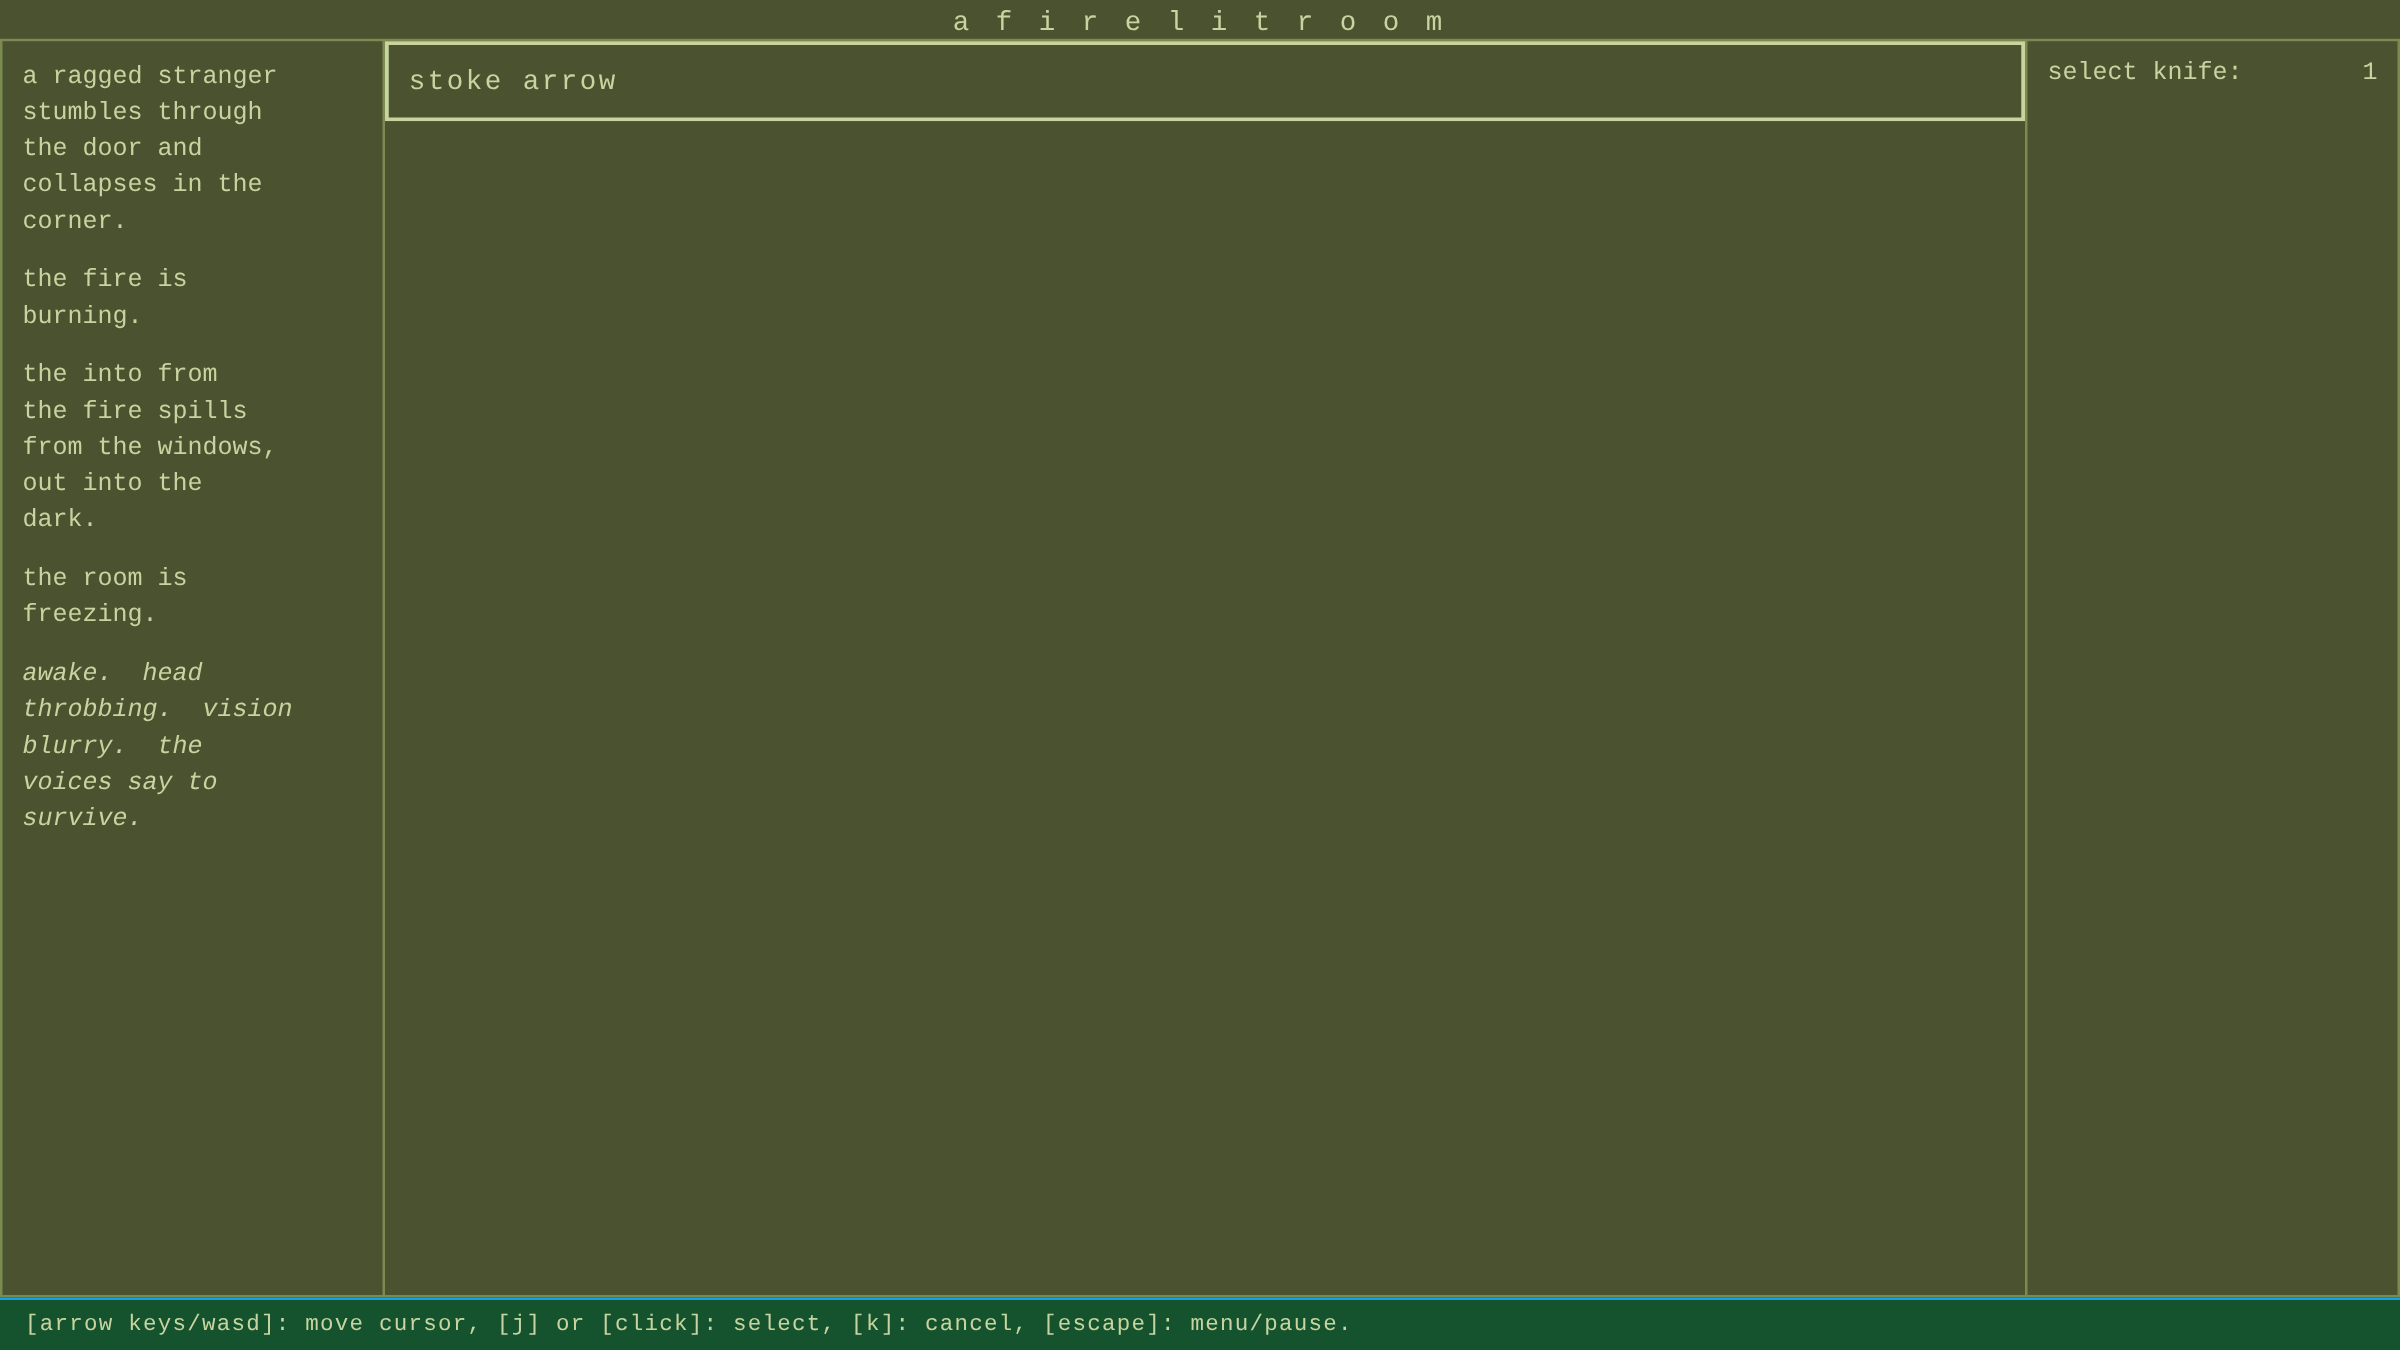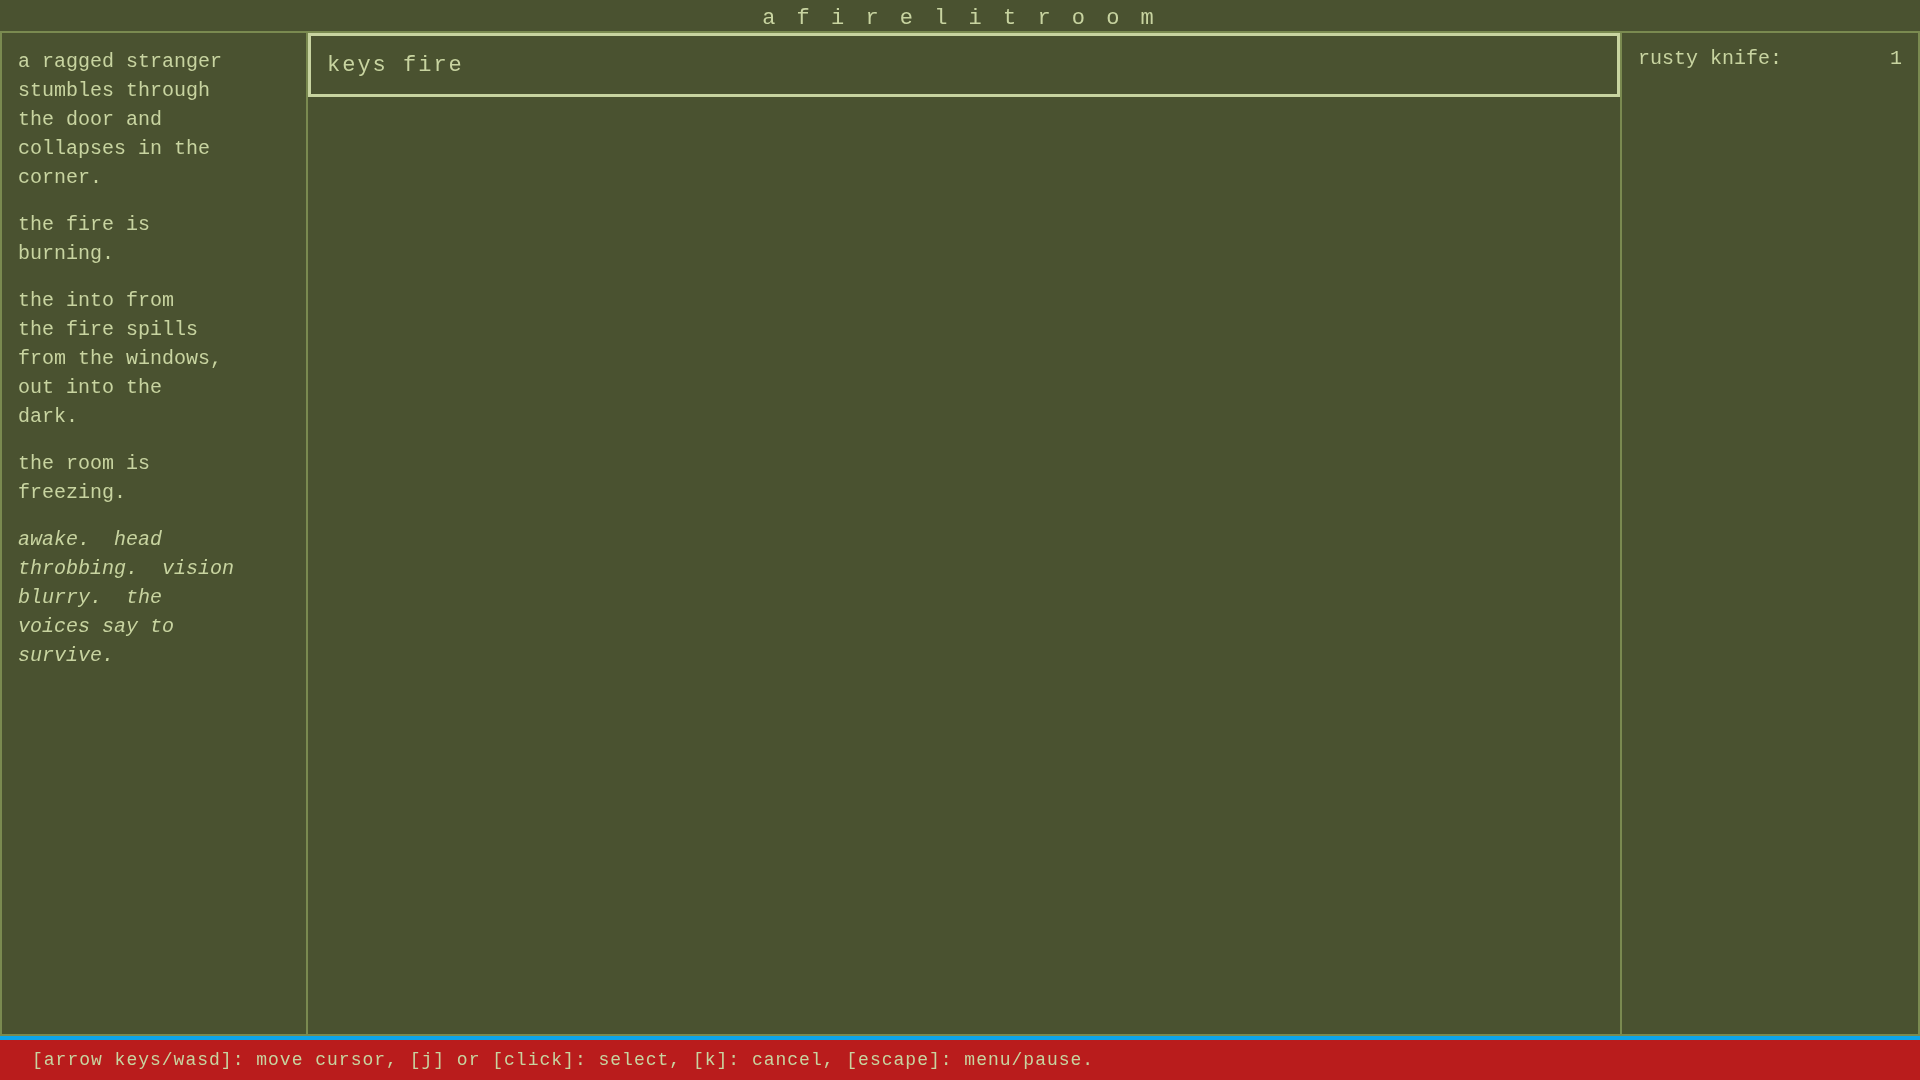--- a/index.html
+++ b/index.html
@@ -140,7 +140,7 @@
 
   <div id="center-panel">
     <div id="action-input-area">
-      <span>keys fire</span>
+      <span>stoke arrow</span>
     </div>
     <div id="center-content"></div>
   </div>

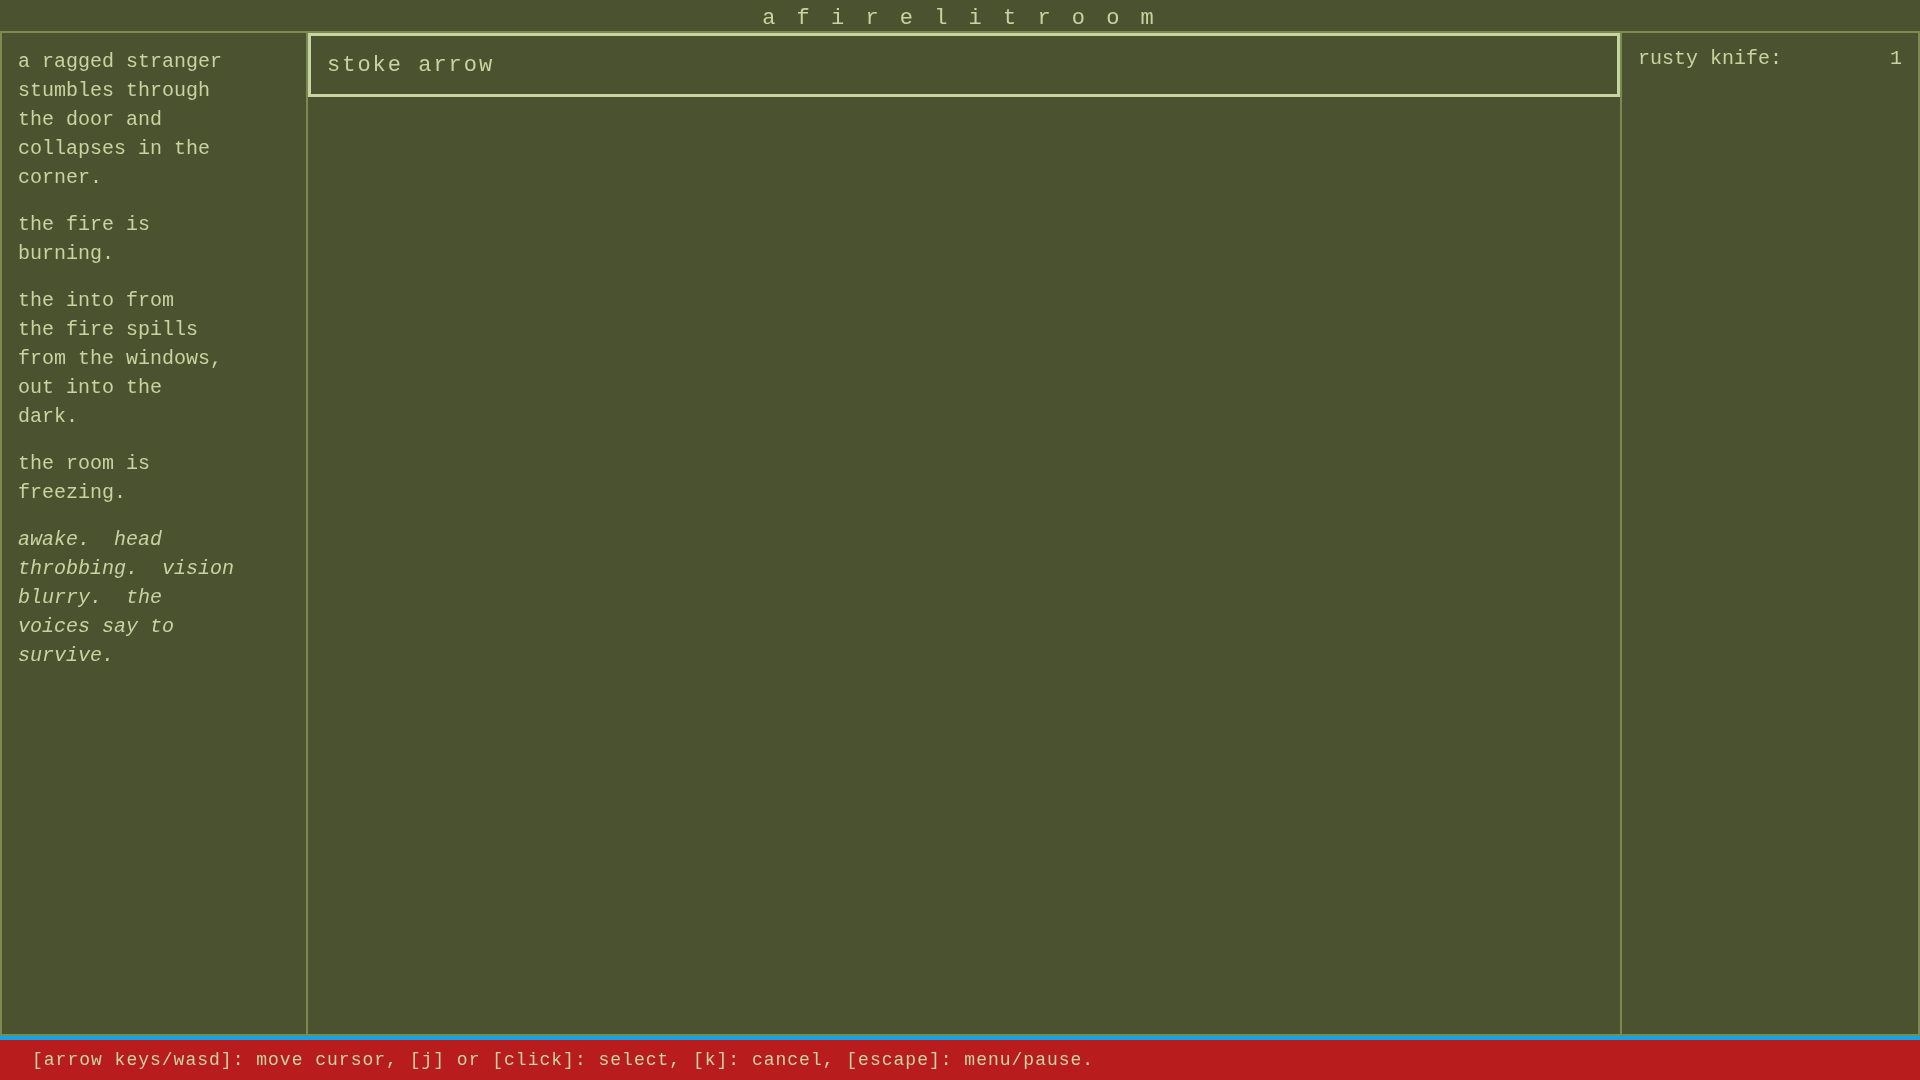--- a/index.html
+++ b/index.html
@@ -148,7 +148,7 @@
   <div id="right-panel">
 
   <div class="inventory-item">
-        <span>rusty knife:</span>
+        <span>select knife:</span>
         <span>1</span>
       </div>
     </div>

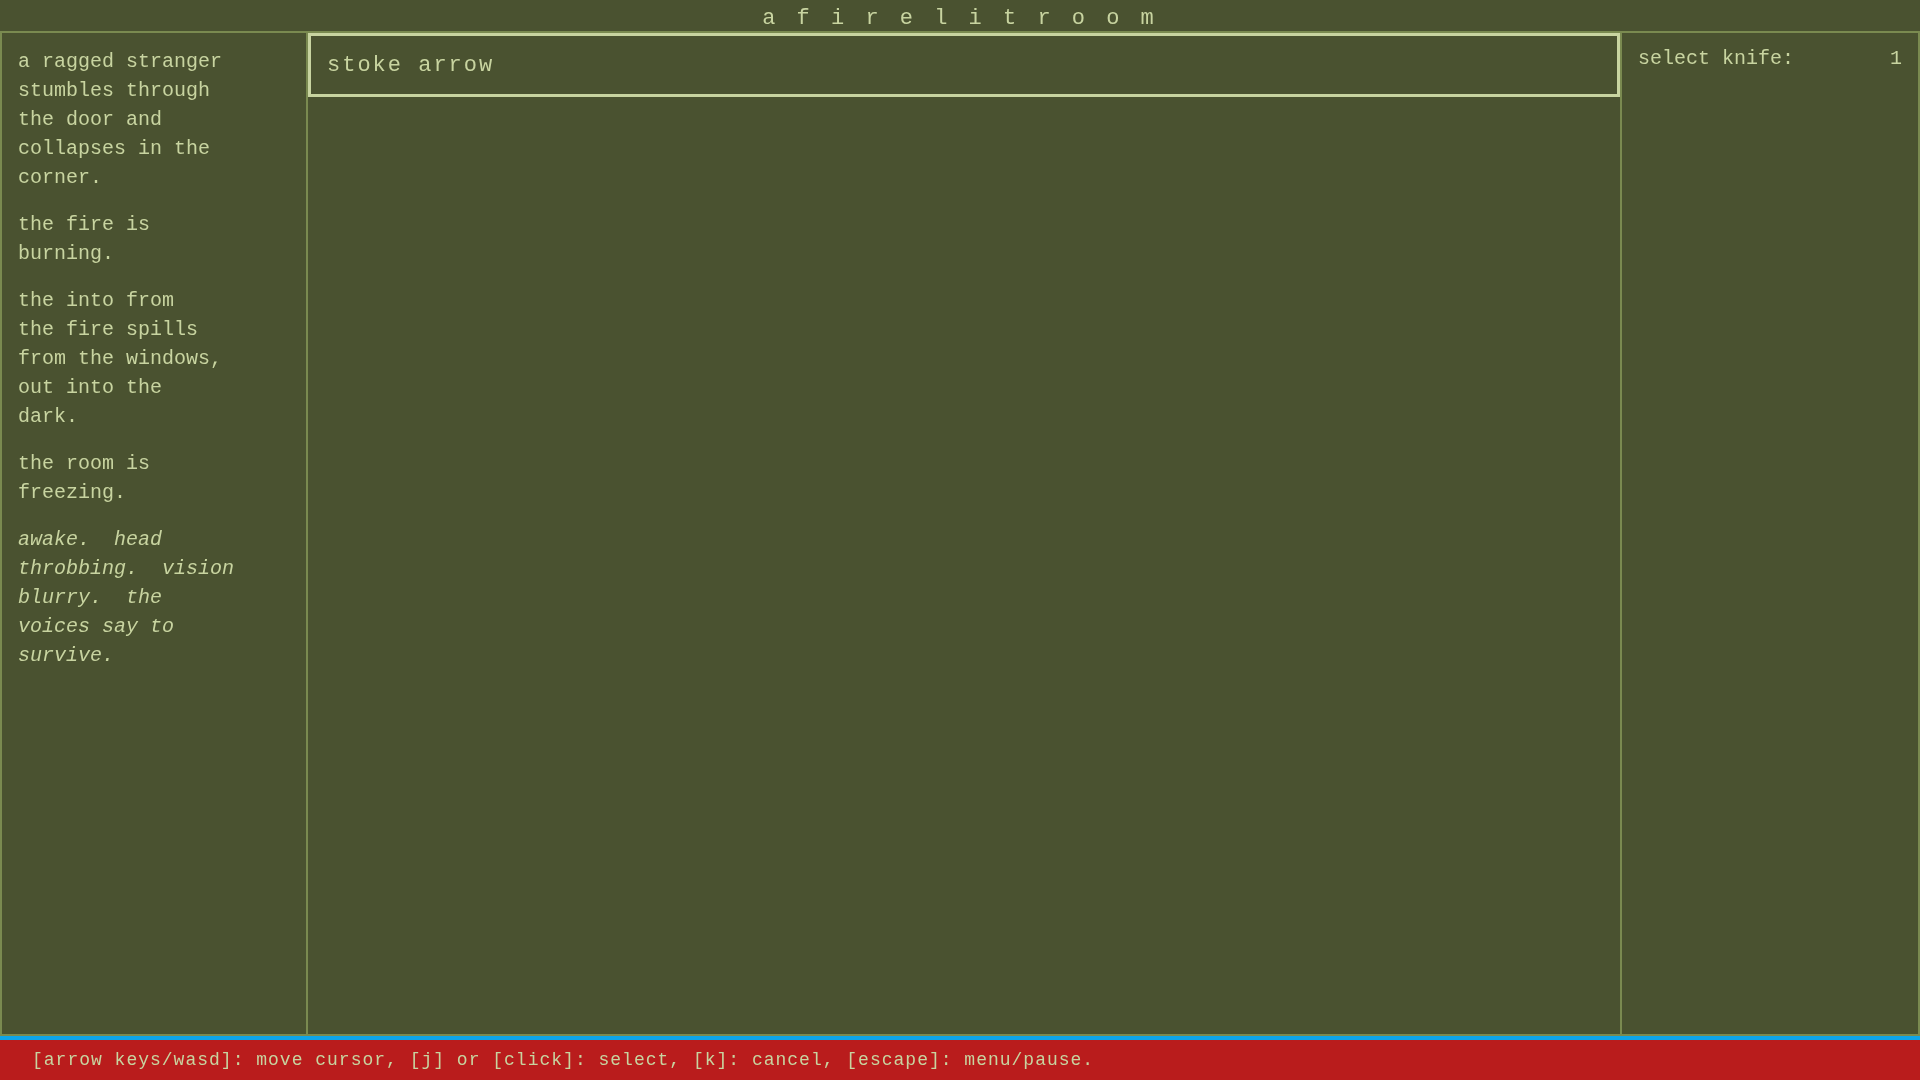--- a/index.html
+++ b/index.html
@@ -99,9 +99,9 @@
     }
 
     #status-bar {
-      background-color: #b91c1c;
-      border-top: 4px solid #0ea5e9;
-      padding: 10px 32px;
+      background-color: #14532d;
+      border-top: 2px solid #0ea5e9;
+      padding: 10px 20px;
       font-size: 18px;
       color: #c8d4a0;
       letter-spacing: 1px;

